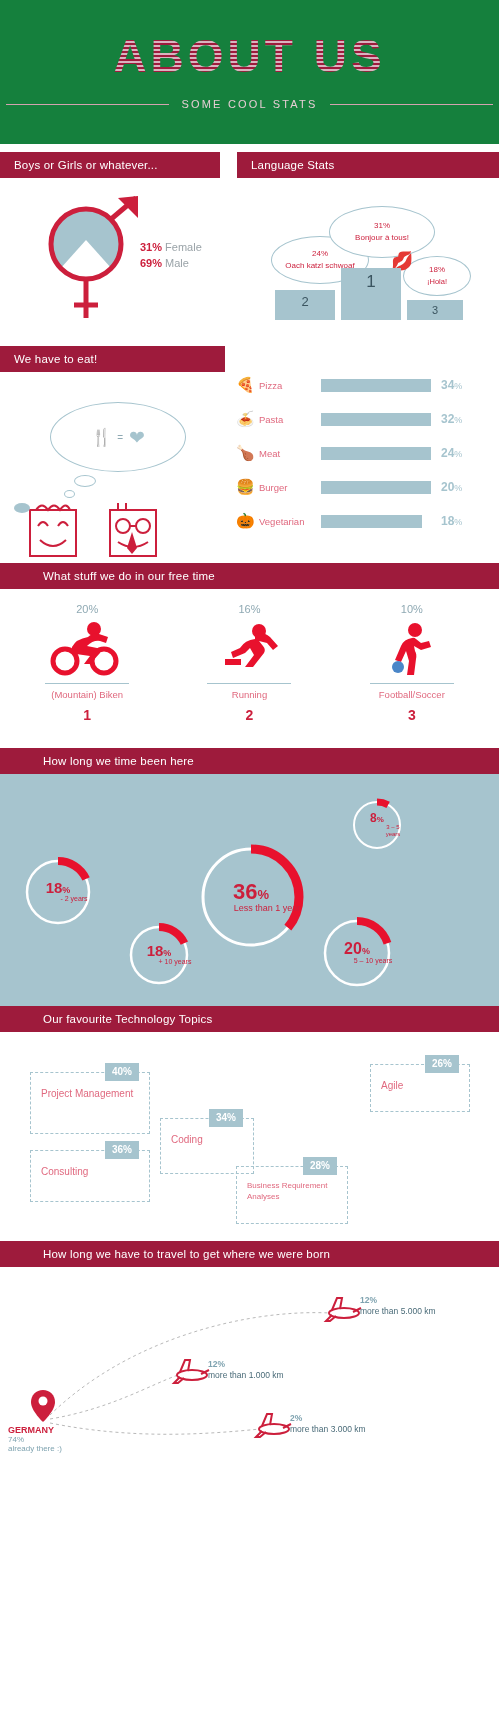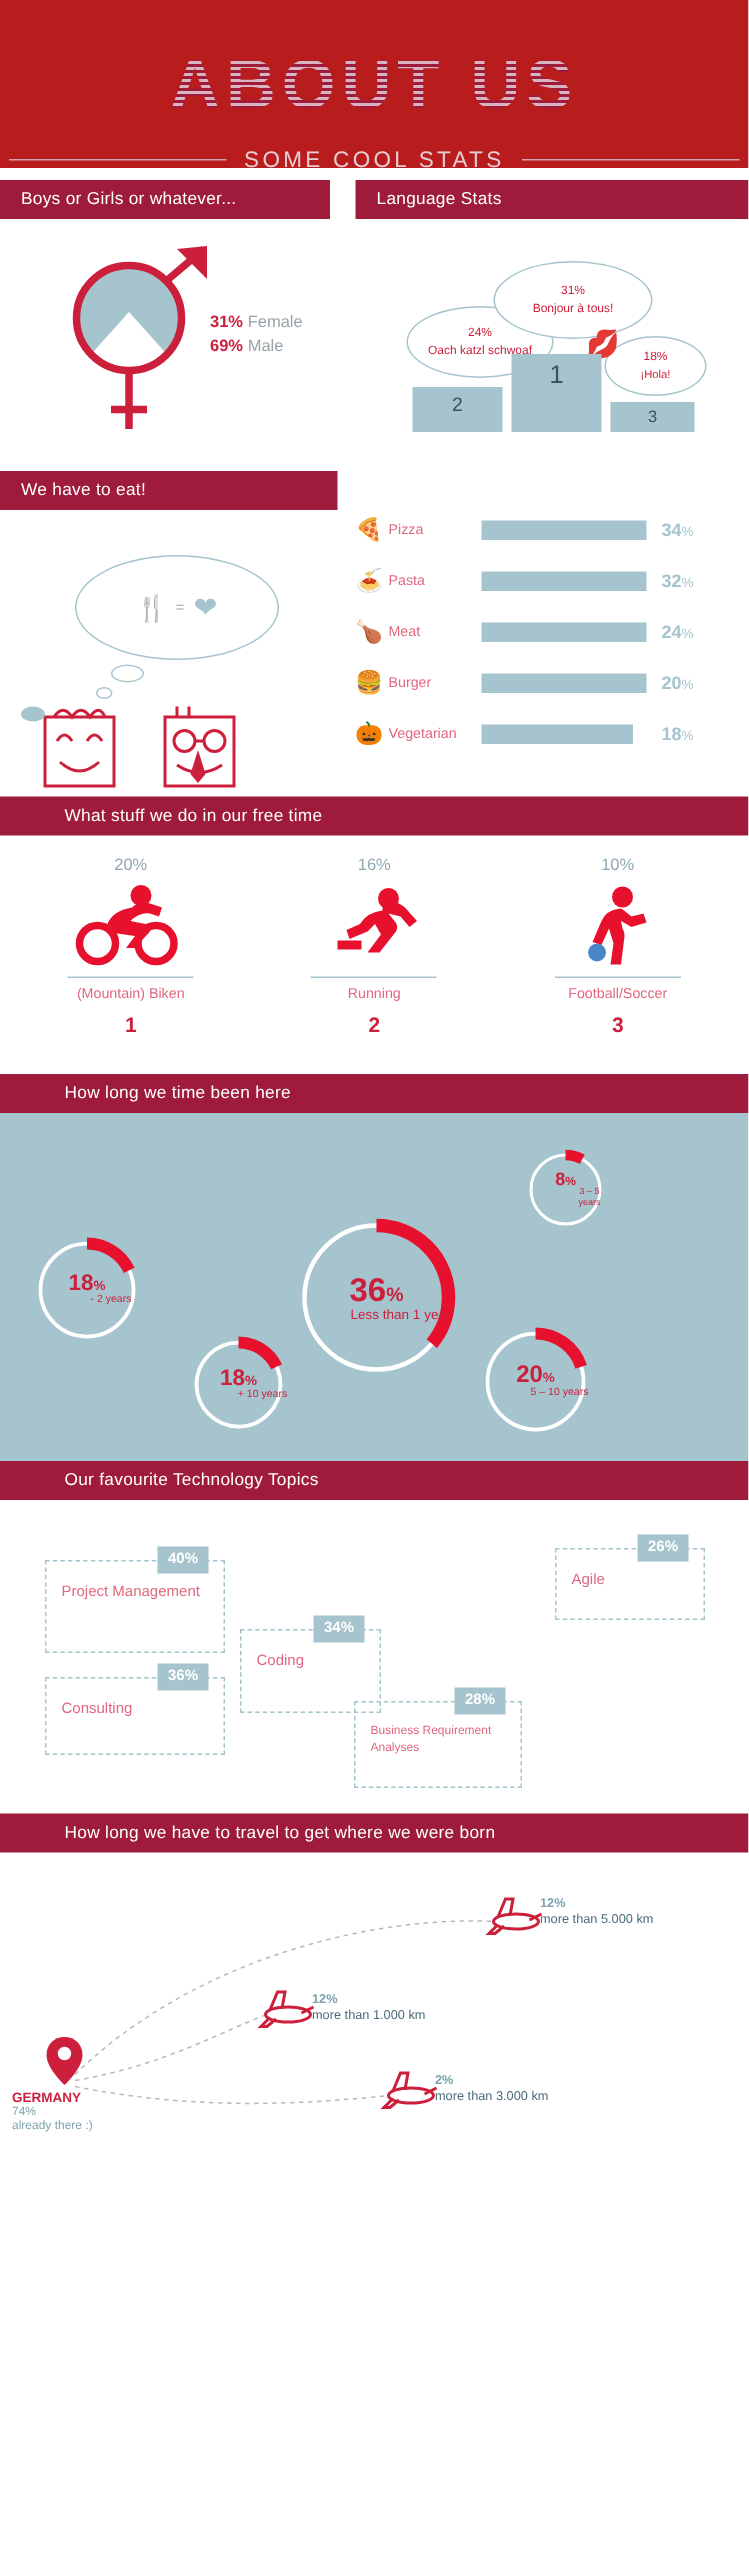--- a/index.html
+++ b/index.html
@@ -15,7 +15,7 @@
 
   
   .header {
-    height:112px; background:#b91c1c; position:relative;
+    height:144px; background:#15803d; position:relative;
   }
   .hero-title {
     position:absolute; top:33px; left:0; right:0;

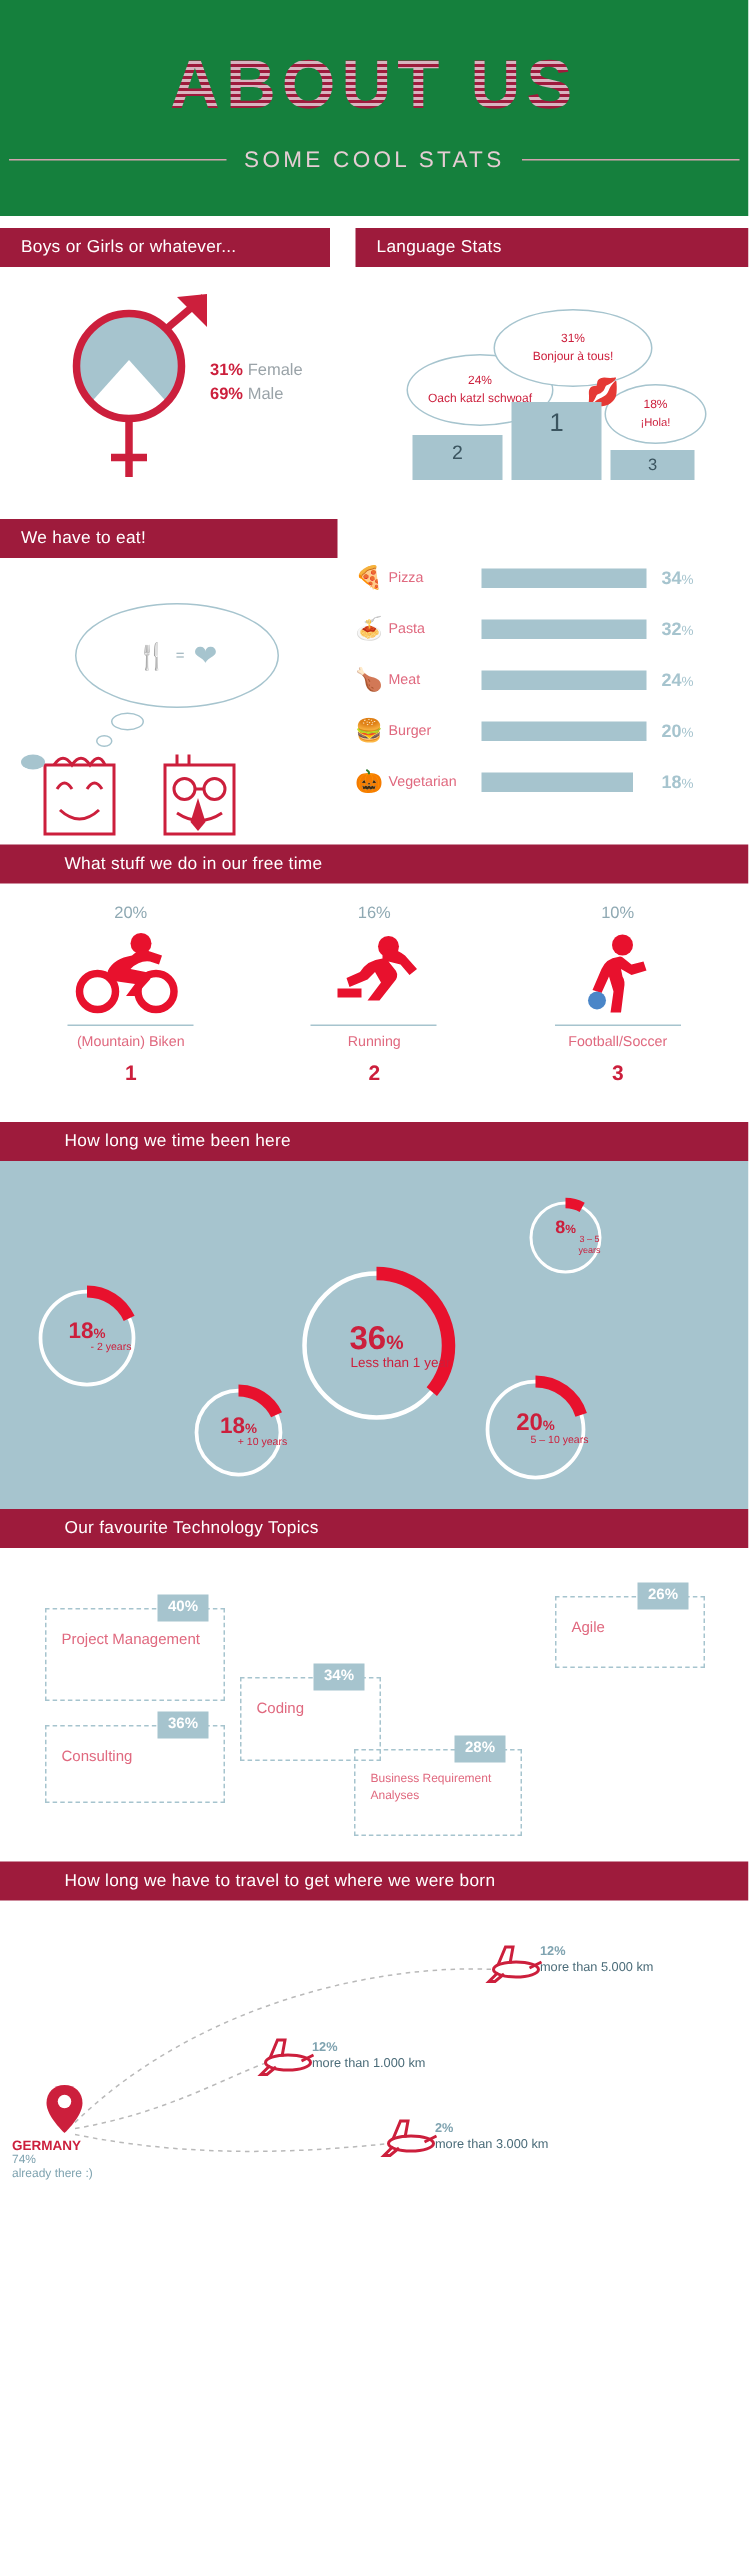--- a/index.html
+++ b/index.html
@@ -38,7 +38,7 @@
   }
   .hero-rule { flex:1; height:1px; background:#d4a3b0; }
   .hero-sub {
-    font-size:15px; letter-spacing:2.2px; color:#e6cdd4; white-space:nowrap;
+    font-size:11px; letter-spacing:2.2px; color:#e6cdd4; white-space:nowrap;
   }
 
   

